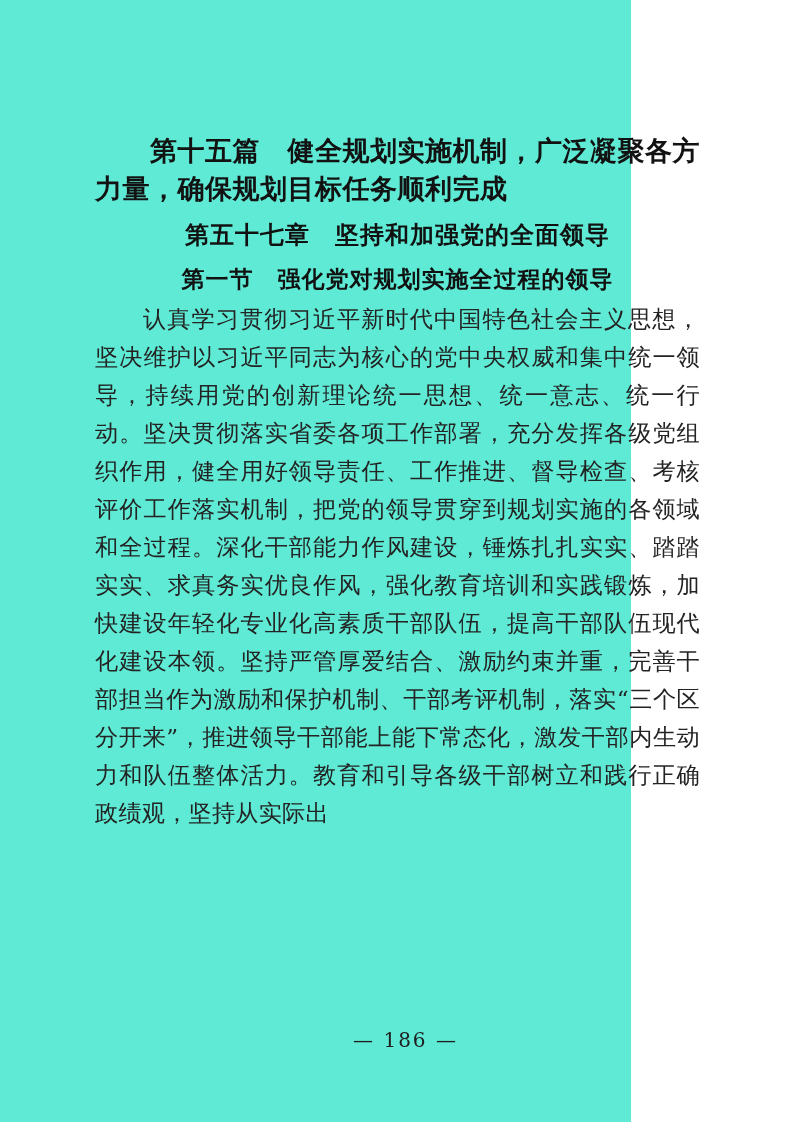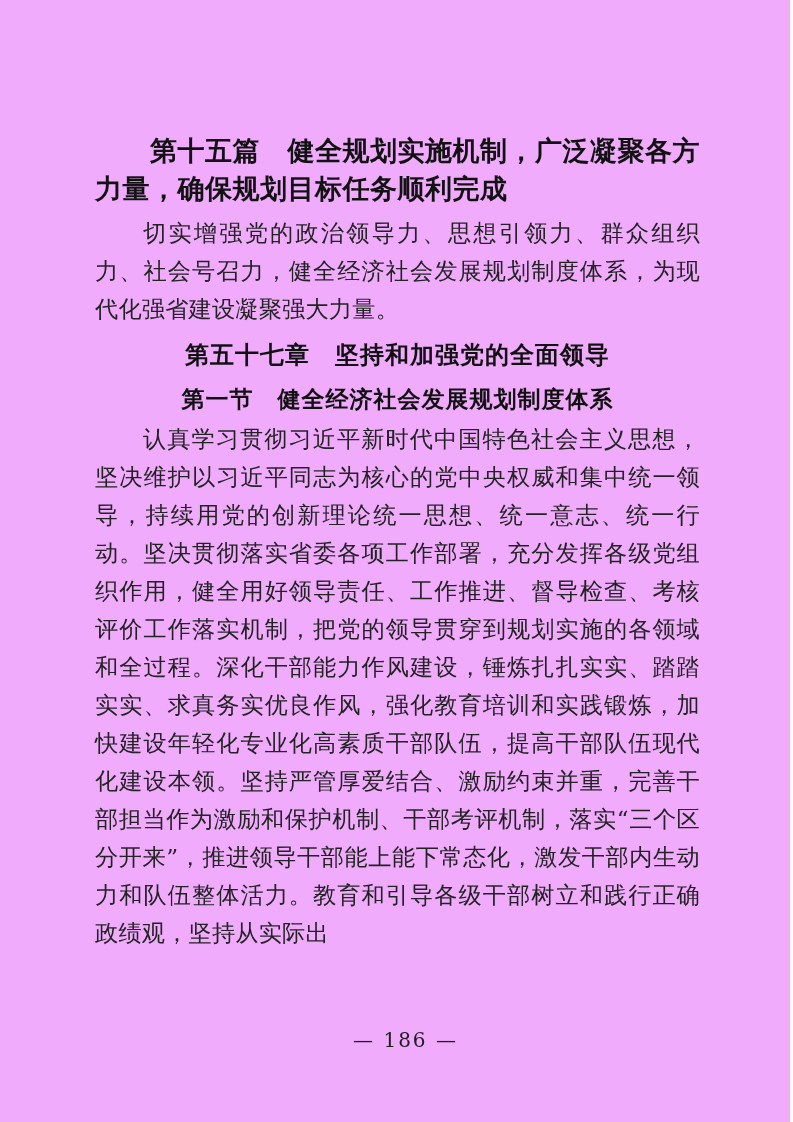--- a/index.html
+++ b/index.html
@@ -21,10 +21,9 @@
     position: absolute;
     left: 0;
     top: 0;
-    width: 774px;
+    width: 631px;
     height: 1122px;
-    background: #f0abfc;
-    padding-left: 16px;
+    background: #5eead4;
   }
 
   

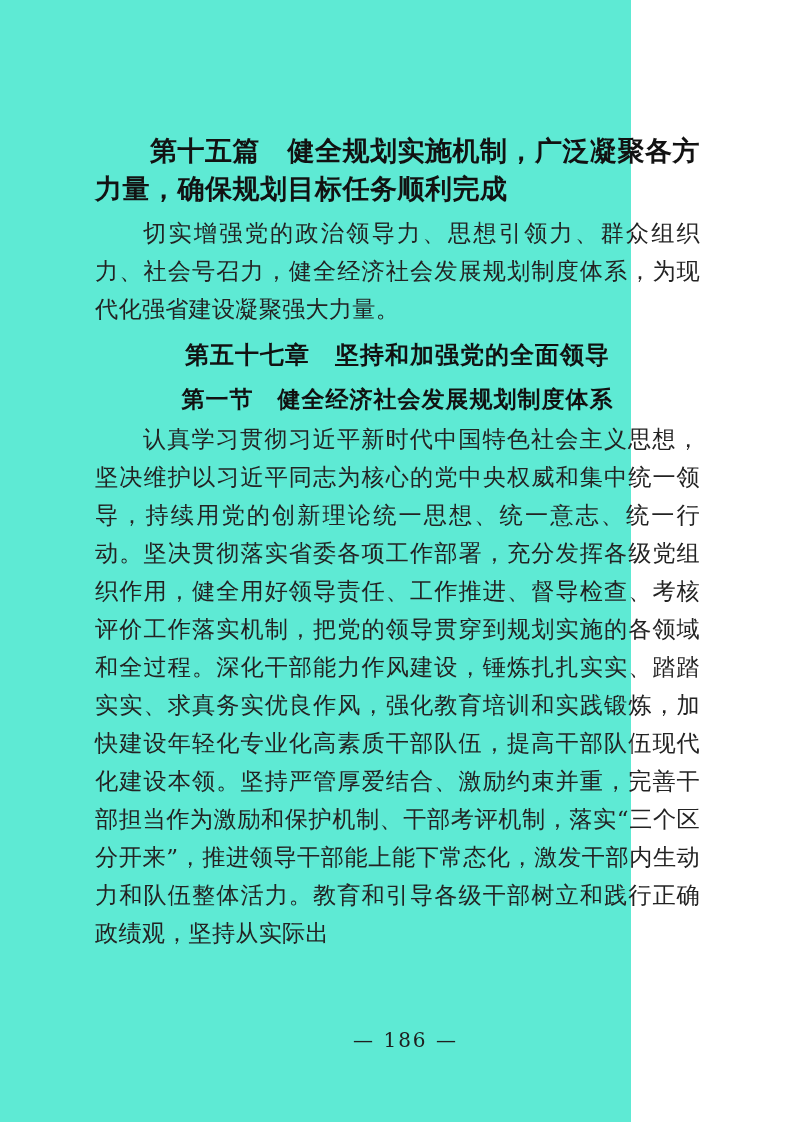--- a/index.html
+++ b/index.html
@@ -109,7 +109,6 @@
 
     <h1 class="part-title">第十五篇　健全规划实施机制，广泛凝聚各方力量，确保规划目标任务顺利完成</h1>
 
-    <p class="body-para">切实增强党的政治领导力、思想引领力、群众组织力、社会号召力，健全经济社会发展规划制度体系，为现代化强省建设凝聚强大力量。</p>
 
     <h2 class="chapter-heading">第五十七章　坚持和加强党的全面领导</h2>
 

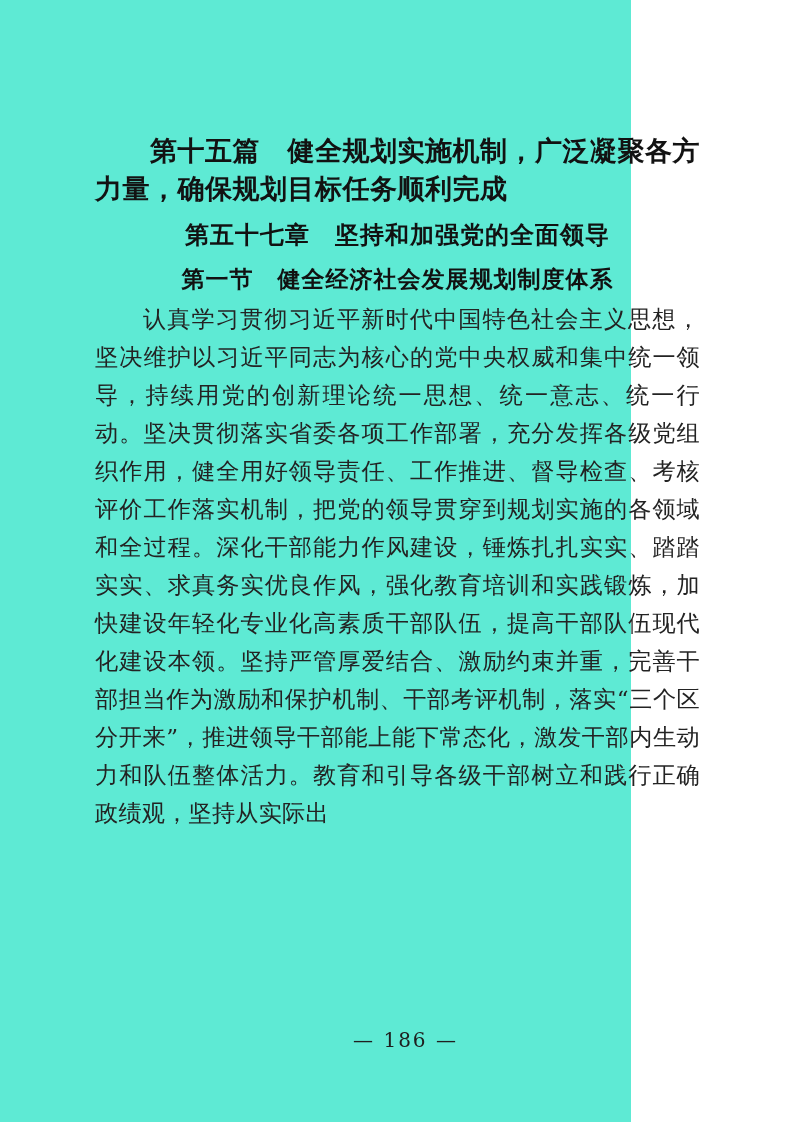--- a/index.html
+++ b/index.html
@@ -113,7 +113,7 @@
     <h2 class="chapter-heading">第五十七章　坚持和加强党的全面领导</h2>
 
 
-    <h3 class="section-heading">第一节　健全经济社会发展规划制度体系</h3>
+    <h3 class="section-heading">第一节　强化党对规划实施全过程的领导</h3>
 
     <p class="body-para">认真学习贯彻习近平新时代中国特色社会主义思想，坚决维护以习近平同志为核心的党中央权威和集中统一领导，持续用党的创新理论统一思想、统一意志、统一行动。坚决贯彻落实省委各项工作部署，充分发挥各级党组织作用，健全用好领导责任、工作推进、督导检查、考核评价工作落实机制，把党的领导贯穿到规划实施的各领域和全过程。深化干部能力作风建设，锤炼扎扎实实、踏踏实实、求真务实优良作风，强化教育培训和实践锻炼，加快建设年轻化专业化高素质干部队伍，提高干部队伍现代化建设本领。坚持严管厚爱结合、激励约束并重，完善干部担当作为激励和保护机制、干部考评机制，落实“三个区分开来”，推进领导干部能上能下常态化，激发干部内生动力和队伍整体活力。教育和引导各级干部树立和践行正确政绩观，坚持从实际出</p>
 

